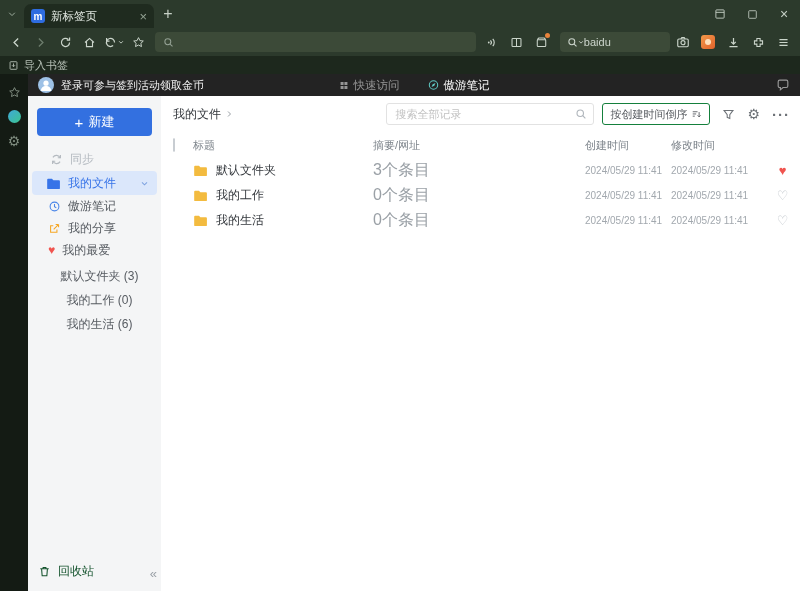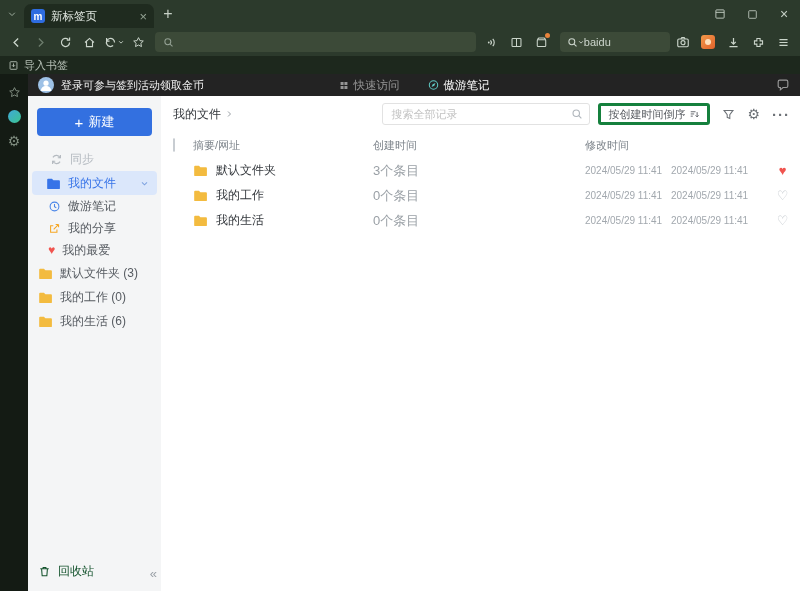--- a/index.html
+++ b/index.html
@@ -76,7 +76,7 @@
   .search-input { width:208px; height:22px; border:1px solid #e2e2e2; border-radius:3px; font-size:11px; padding:0 26px 0 8px; color:#333; outline:none; font-family:inherit; }
   .search-input::placeholder { color:#c2c2c2; }
   .search-mag { position:absolute; right:7px; top:5px; color:#b0b6bc; display:flex; }
-  .sort-btn { height:22px; border:3px solid #15803d; border-radius:3px; display:flex; align-items:center; gap:4px; padding:0 7px; font-size:11px; color:#55595e; margin-left:8px; cursor:pointer; white-space:nowrap; }
+  .sort-btn { height:22px; border:1px solid #15803d; border-radius:3px; display:flex; align-items:center; gap:4px; padding:0 7px; font-size:11px; color:#55595e; margin-left:8px; cursor:pointer; white-space:nowrap; }
   .tool-ic { color:#6d7277; margin-left:12px; cursor:pointer; display:flex; align-items:center; }
   .more-dots { font-size:15px; font-weight:bold; letter-spacing:1px; line-height:0.6; }
   .gear-small { font-size:14px; line-height:1; }

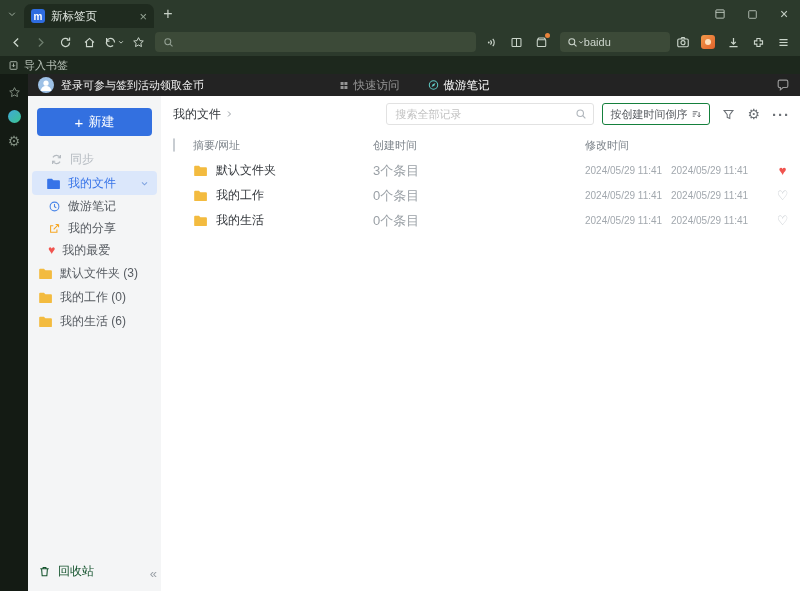--- a/index.html
+++ b/index.html
@@ -401,6 +401,7 @@
 
           <div class="thead">
             <span><span class="checkbox"></span></span>
+            <span>标题</span>
             <span>摘要/网址</span>
             <span>创建时间</span>
             <span>修改时间</span>

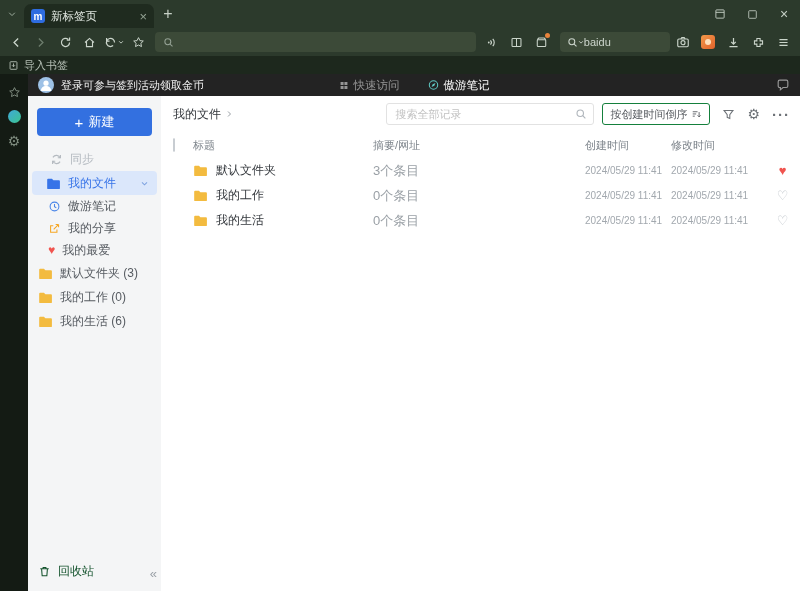--- a/index.html
+++ b/index.html
@@ -86,7 +86,7 @@
   .checkbox { width:13px; height:13px; border:1px solid #c8cdd2; border-radius:2px; background:#fff; cursor:pointer; }
   .trow { height:25px; font-size:12px; color:#33373c; cursor:pointer; }
   .cell-title { display:flex; align-items:center; gap:8px; overflow:hidden; white-space:nowrap; }
-  .cell-summary { font-size:13px; color:#9aa0a6; }
+  .cell-summary { font-size:16px; color:#9aa0a6; }
   .cell-date { font-size:10px; color:#a2a8ae; white-space:nowrap; }
   .heart { font-size:13px; color:#c3c8cd; text-align:center; cursor:pointer; line-height:1; }
   .heart.fav { color:#f0544f; }

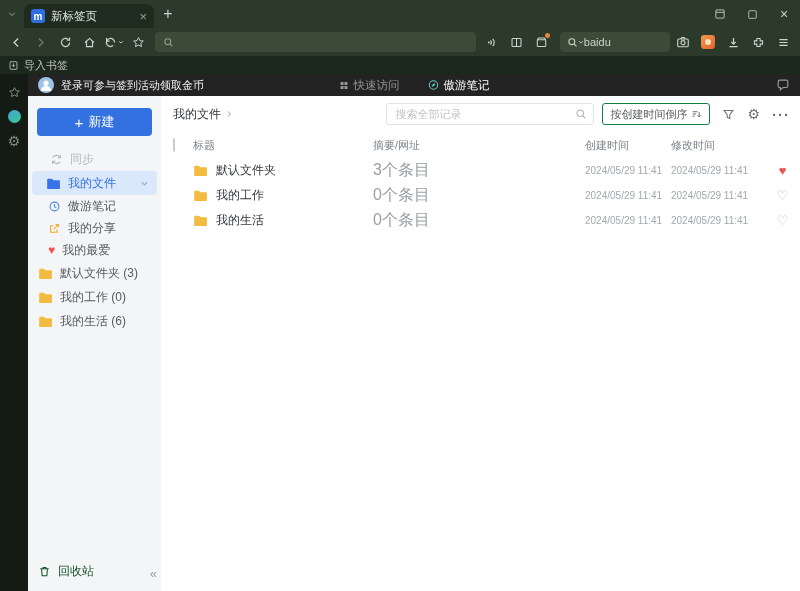--- a/index.html
+++ b/index.html
@@ -63,7 +63,7 @@
   .side-item.selected { background:#dbe7fb; border-radius:4px; margin:0 4px; padding-left:14px; color:#3673e8; }
   .side-item.selected .chev { margin-left:auto; padding-right:8px; color:#7fa3e0; display:flex; }
   .side-item.sub { height:22px; padding-left:20px; }
-  .side-item.folder-row { padding-left:10px; }
+  .side-item.folder-row { padding-left:10px;flex-direction:column; }
   .recycle-row { position:absolute; left:0; right:0; bottom:8px; height:24px; display:flex; align-items:center; gap:7px; padding-left:10px; color:#14532d; cursor:pointer; }
   .collapse-btn { position:absolute; right:4px; bottom:10px; color:#9aa0a6; font-size:13px; cursor:pointer; }
 

